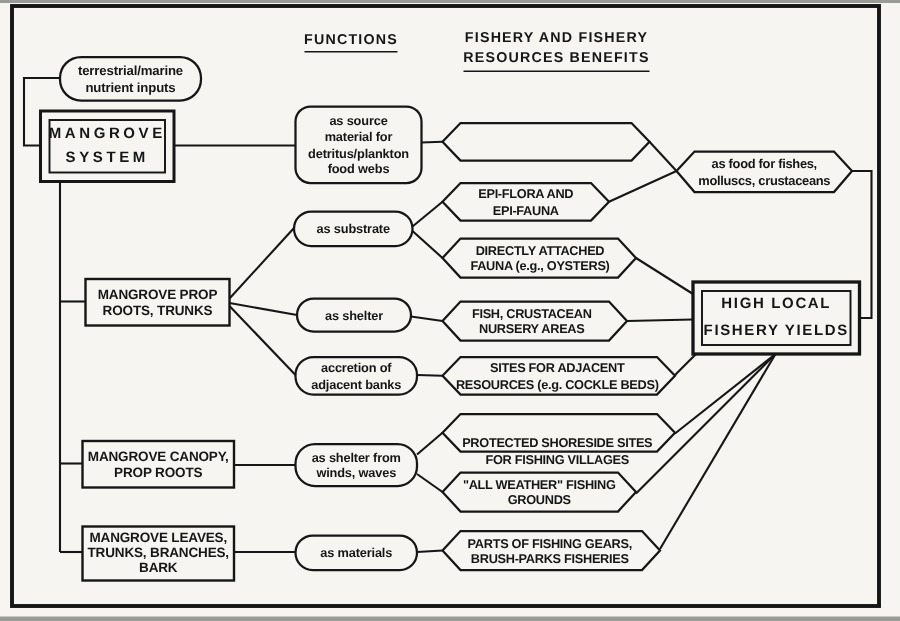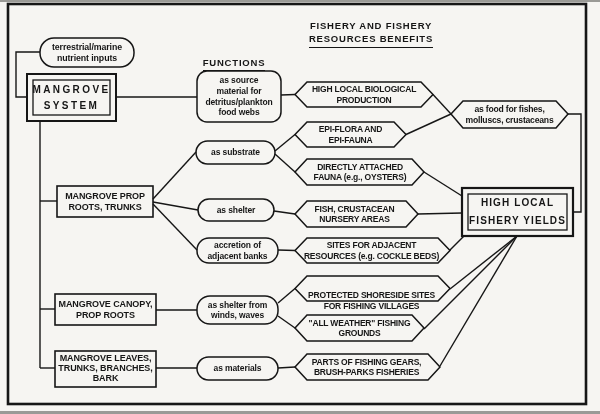--- a/index.html
+++ b/index.html
@@ -97,7 +97,7 @@
     </g>
   </svg>
 
-  <div class="lbl hdr" style="left:194px;top:20px;width:80px;height:16px;margin-top:36px;">
+  <div class="lbl hdr" style="left:194px;top:20px;width:80px;height:16px;">
     <span class="u">FUNCTIONS</span>
   </div>
   <div class="lbl hdr" style="left:296px;top:20px;width:126px;height:28px;margin-left:12px;">

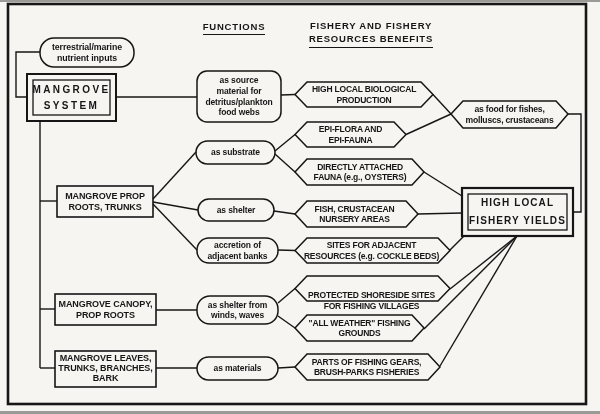--- a/index.html
+++ b/index.html
@@ -129,8 +129,6 @@
 winds, waves</div>
   <div class="lbl fn" style="left:197px;top:357px;width:81px;height:23px;">as materials</div>
 
-  <div class="lbl hex" style="left:303px;top:82px;width:122px;height:25px;">HIGH LOCAL BIOLOGICAL
-PRODUCTION</div>
   <div class="lbl hex" style="left:457px;top:101px;width:105px;height:27px;font-size:8.6px;">as food for fishes,
 molluscs, crustaceans</div>
   <div class="lbl hex" style="left:303px;top:122px;width:95px;height:25px;">EPI-FLORA AND

